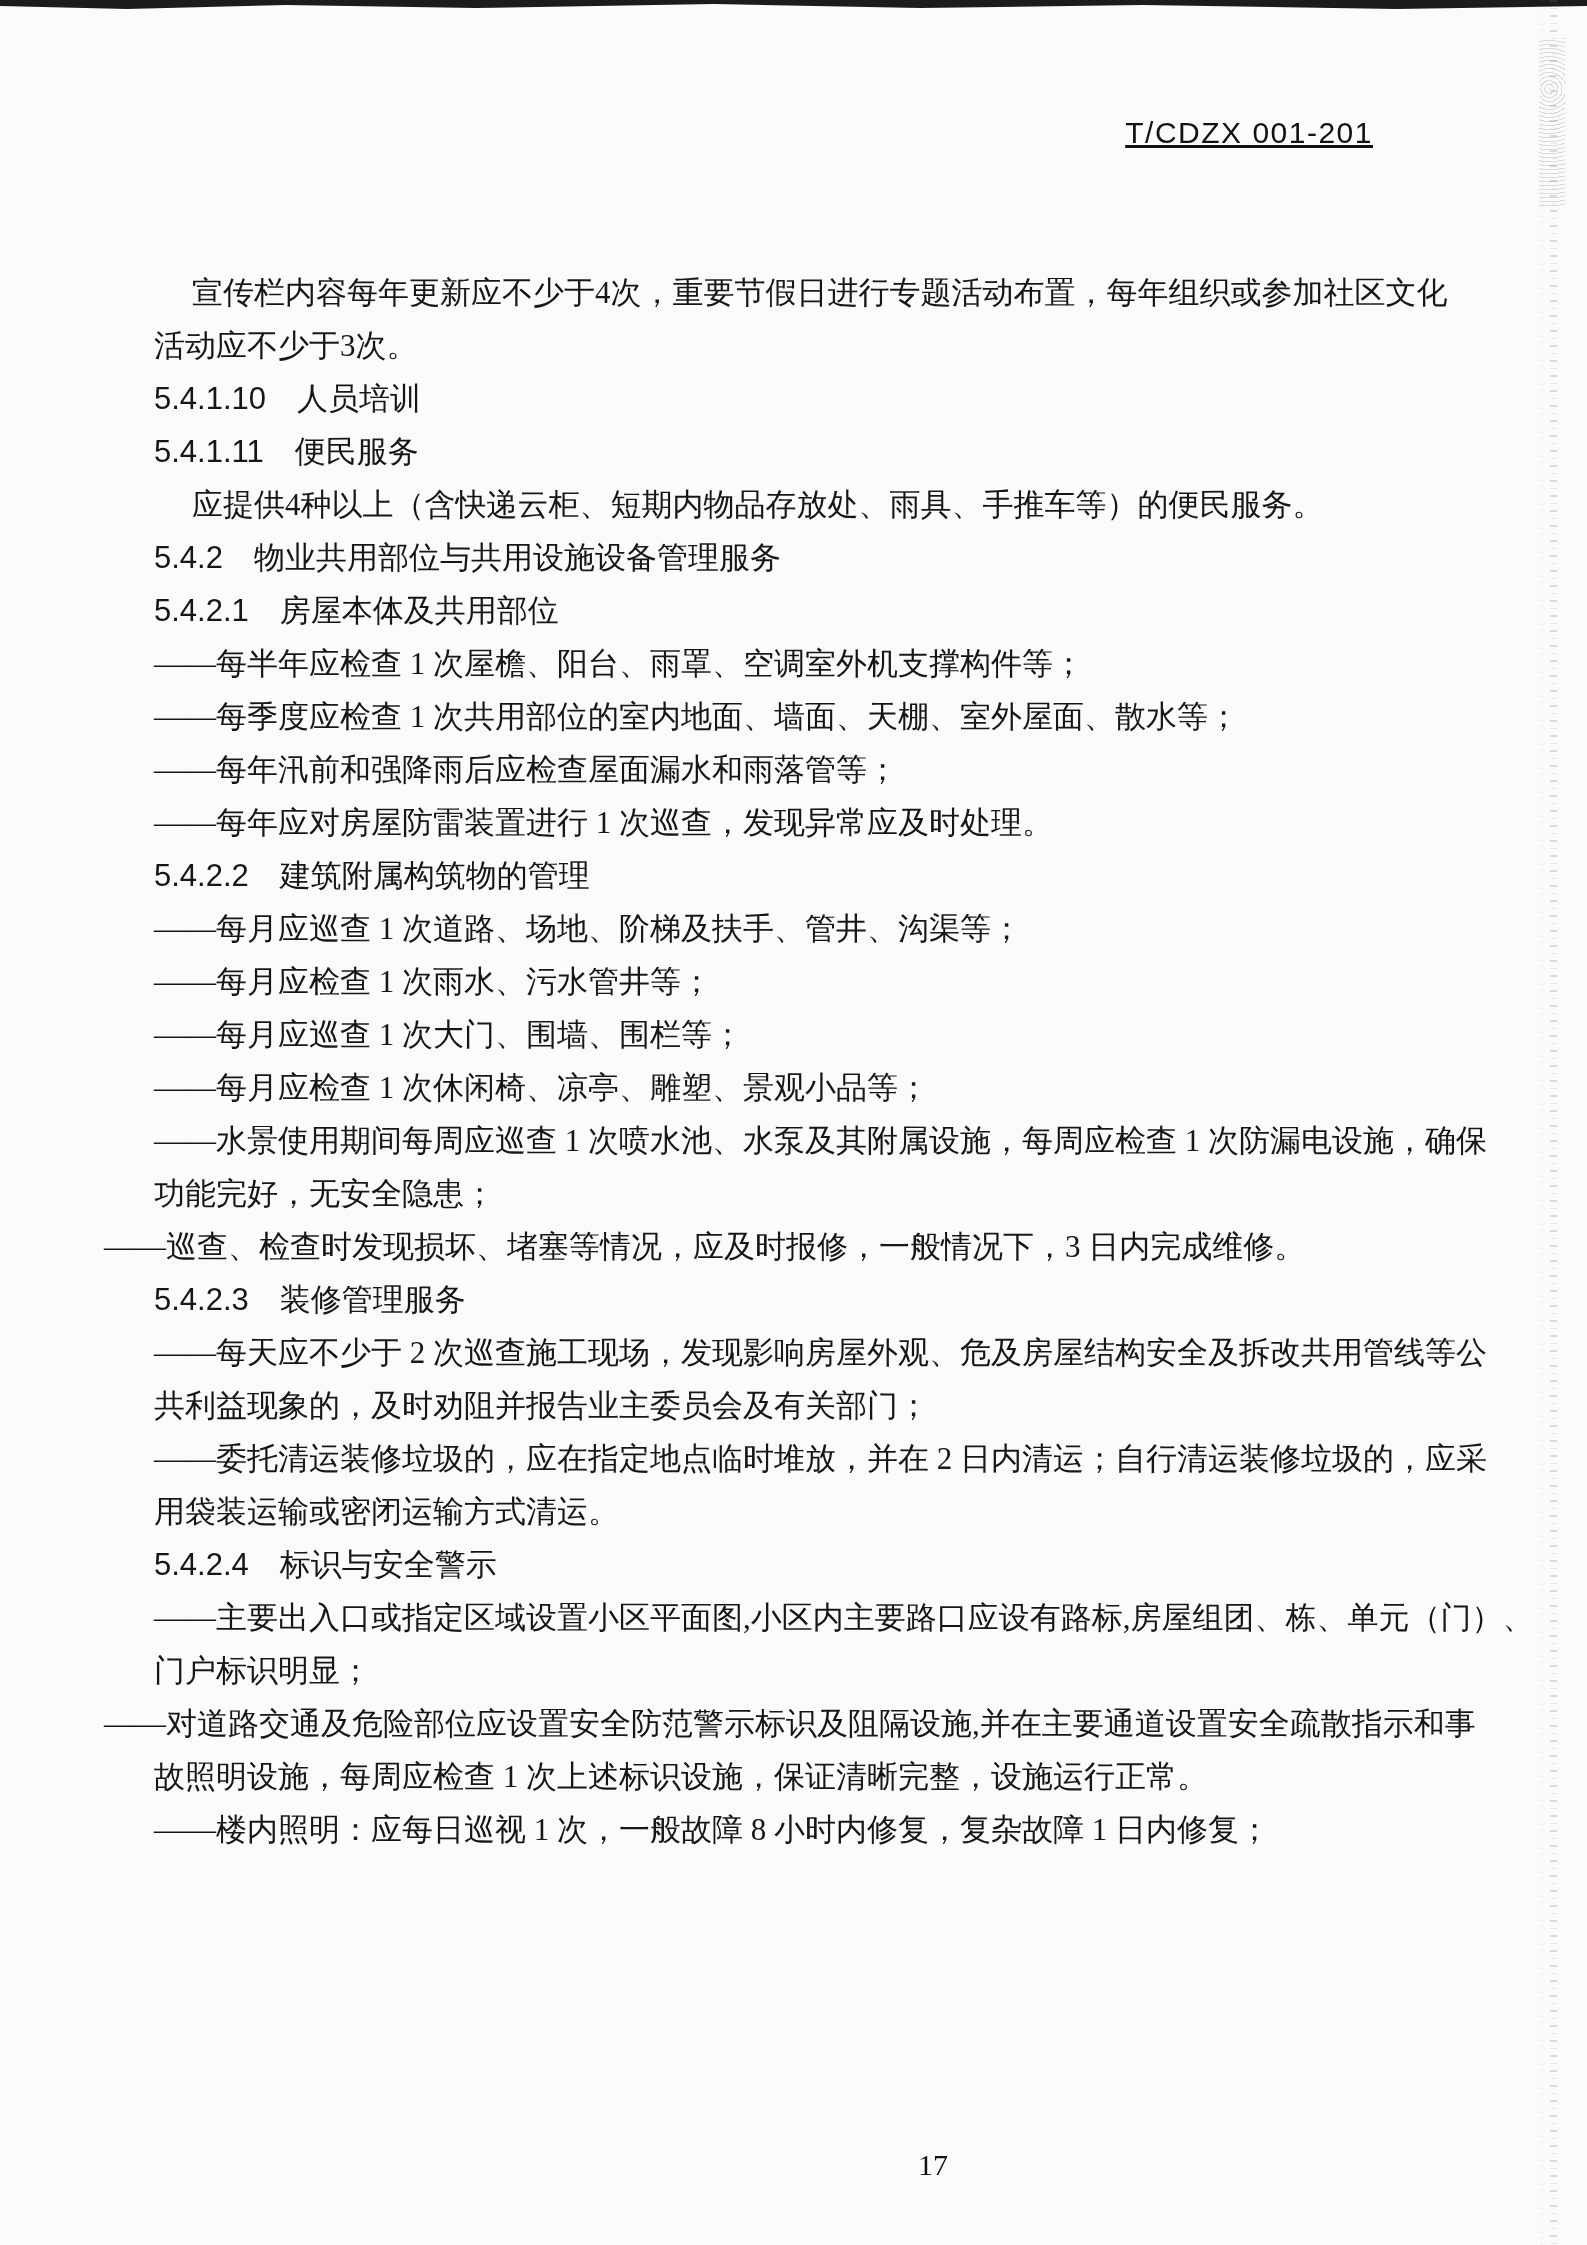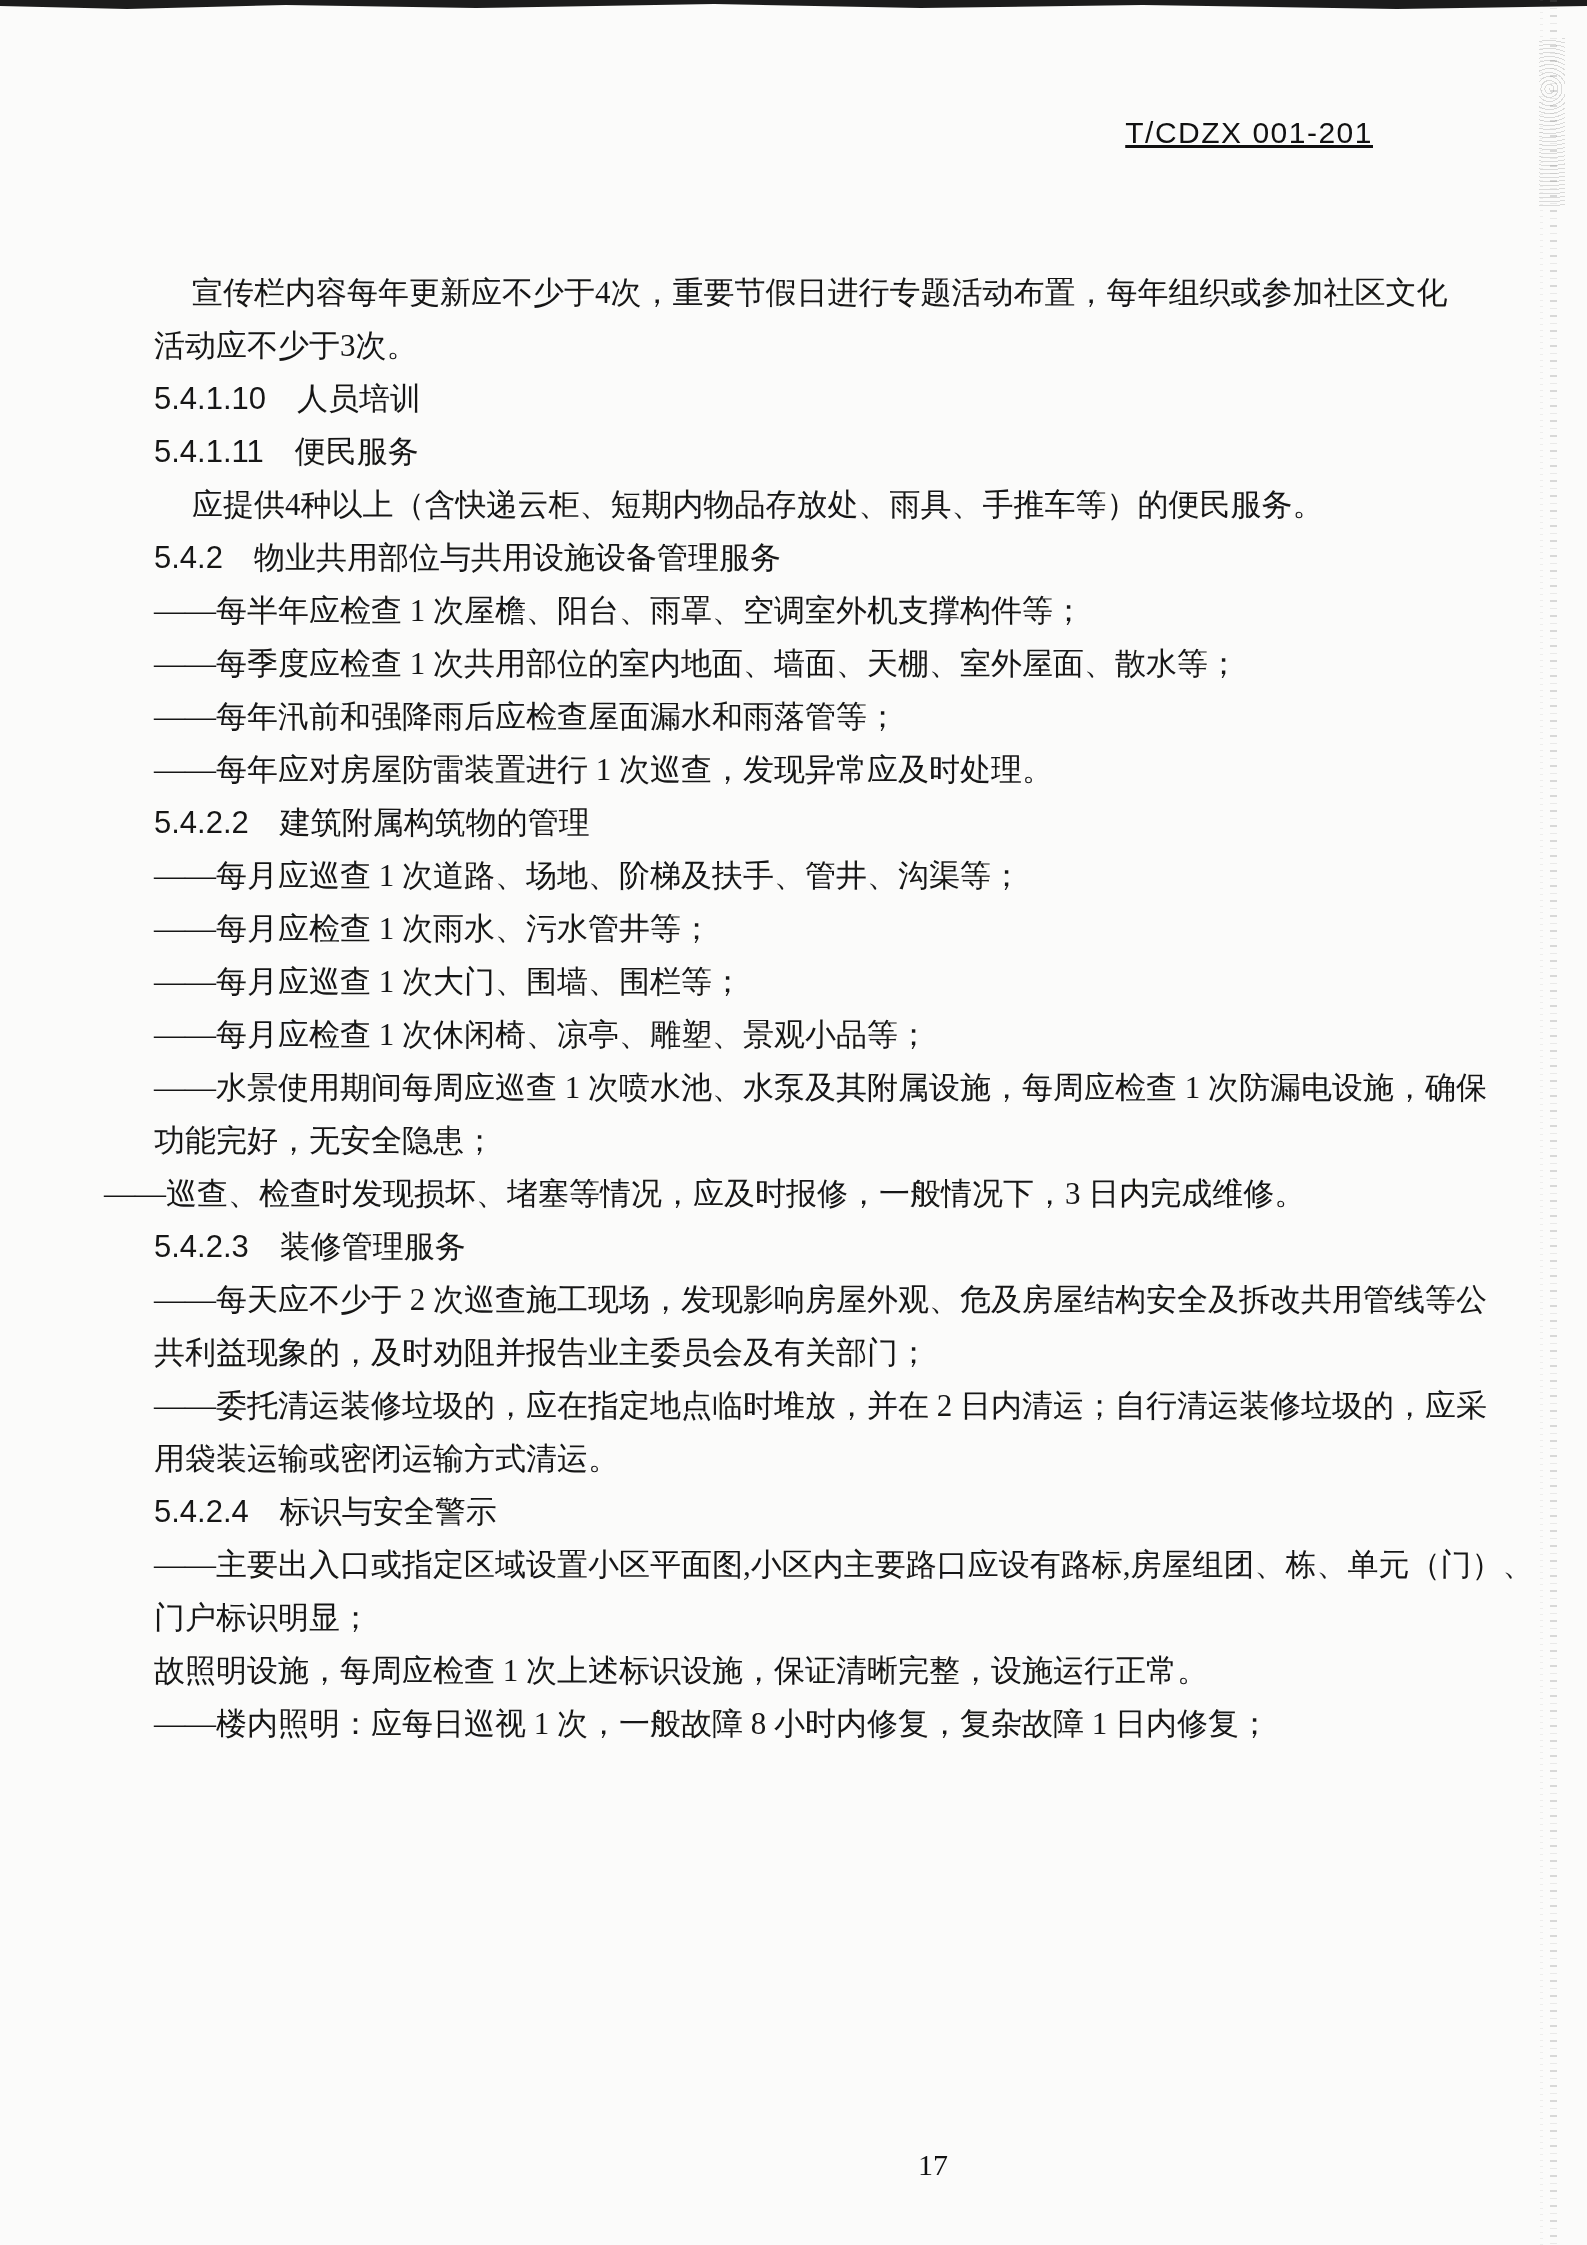--- a/index.html
+++ b/index.html
@@ -72,6 +72,7 @@
       <div class="line heading">5.4.1.11　便民服务</div>
       <div class="line indent">应提供4种以上（含快递云柜、短期内物品存放处、雨具、手推车等）的便民服务。</div>
       <div class="line heading">5.4.2　物业共用部位与共用设施设备管理服务</div>
+      <div class="line heading">5.4.2.1　房屋本体及共用部位</div>
       <div class="line dash">——每半年应检查 1 次屋檐、阳台、雨罩、空调室外机支撑构件等；</div>
       <div class="line dash">——每季度应检查 1 次共用部位的室内地面、墙面、天棚、室外屋面、散水等；</div>
       <div class="line dash">——每年汛前和强降雨后应检查屋面漏水和雨落管等；</div>

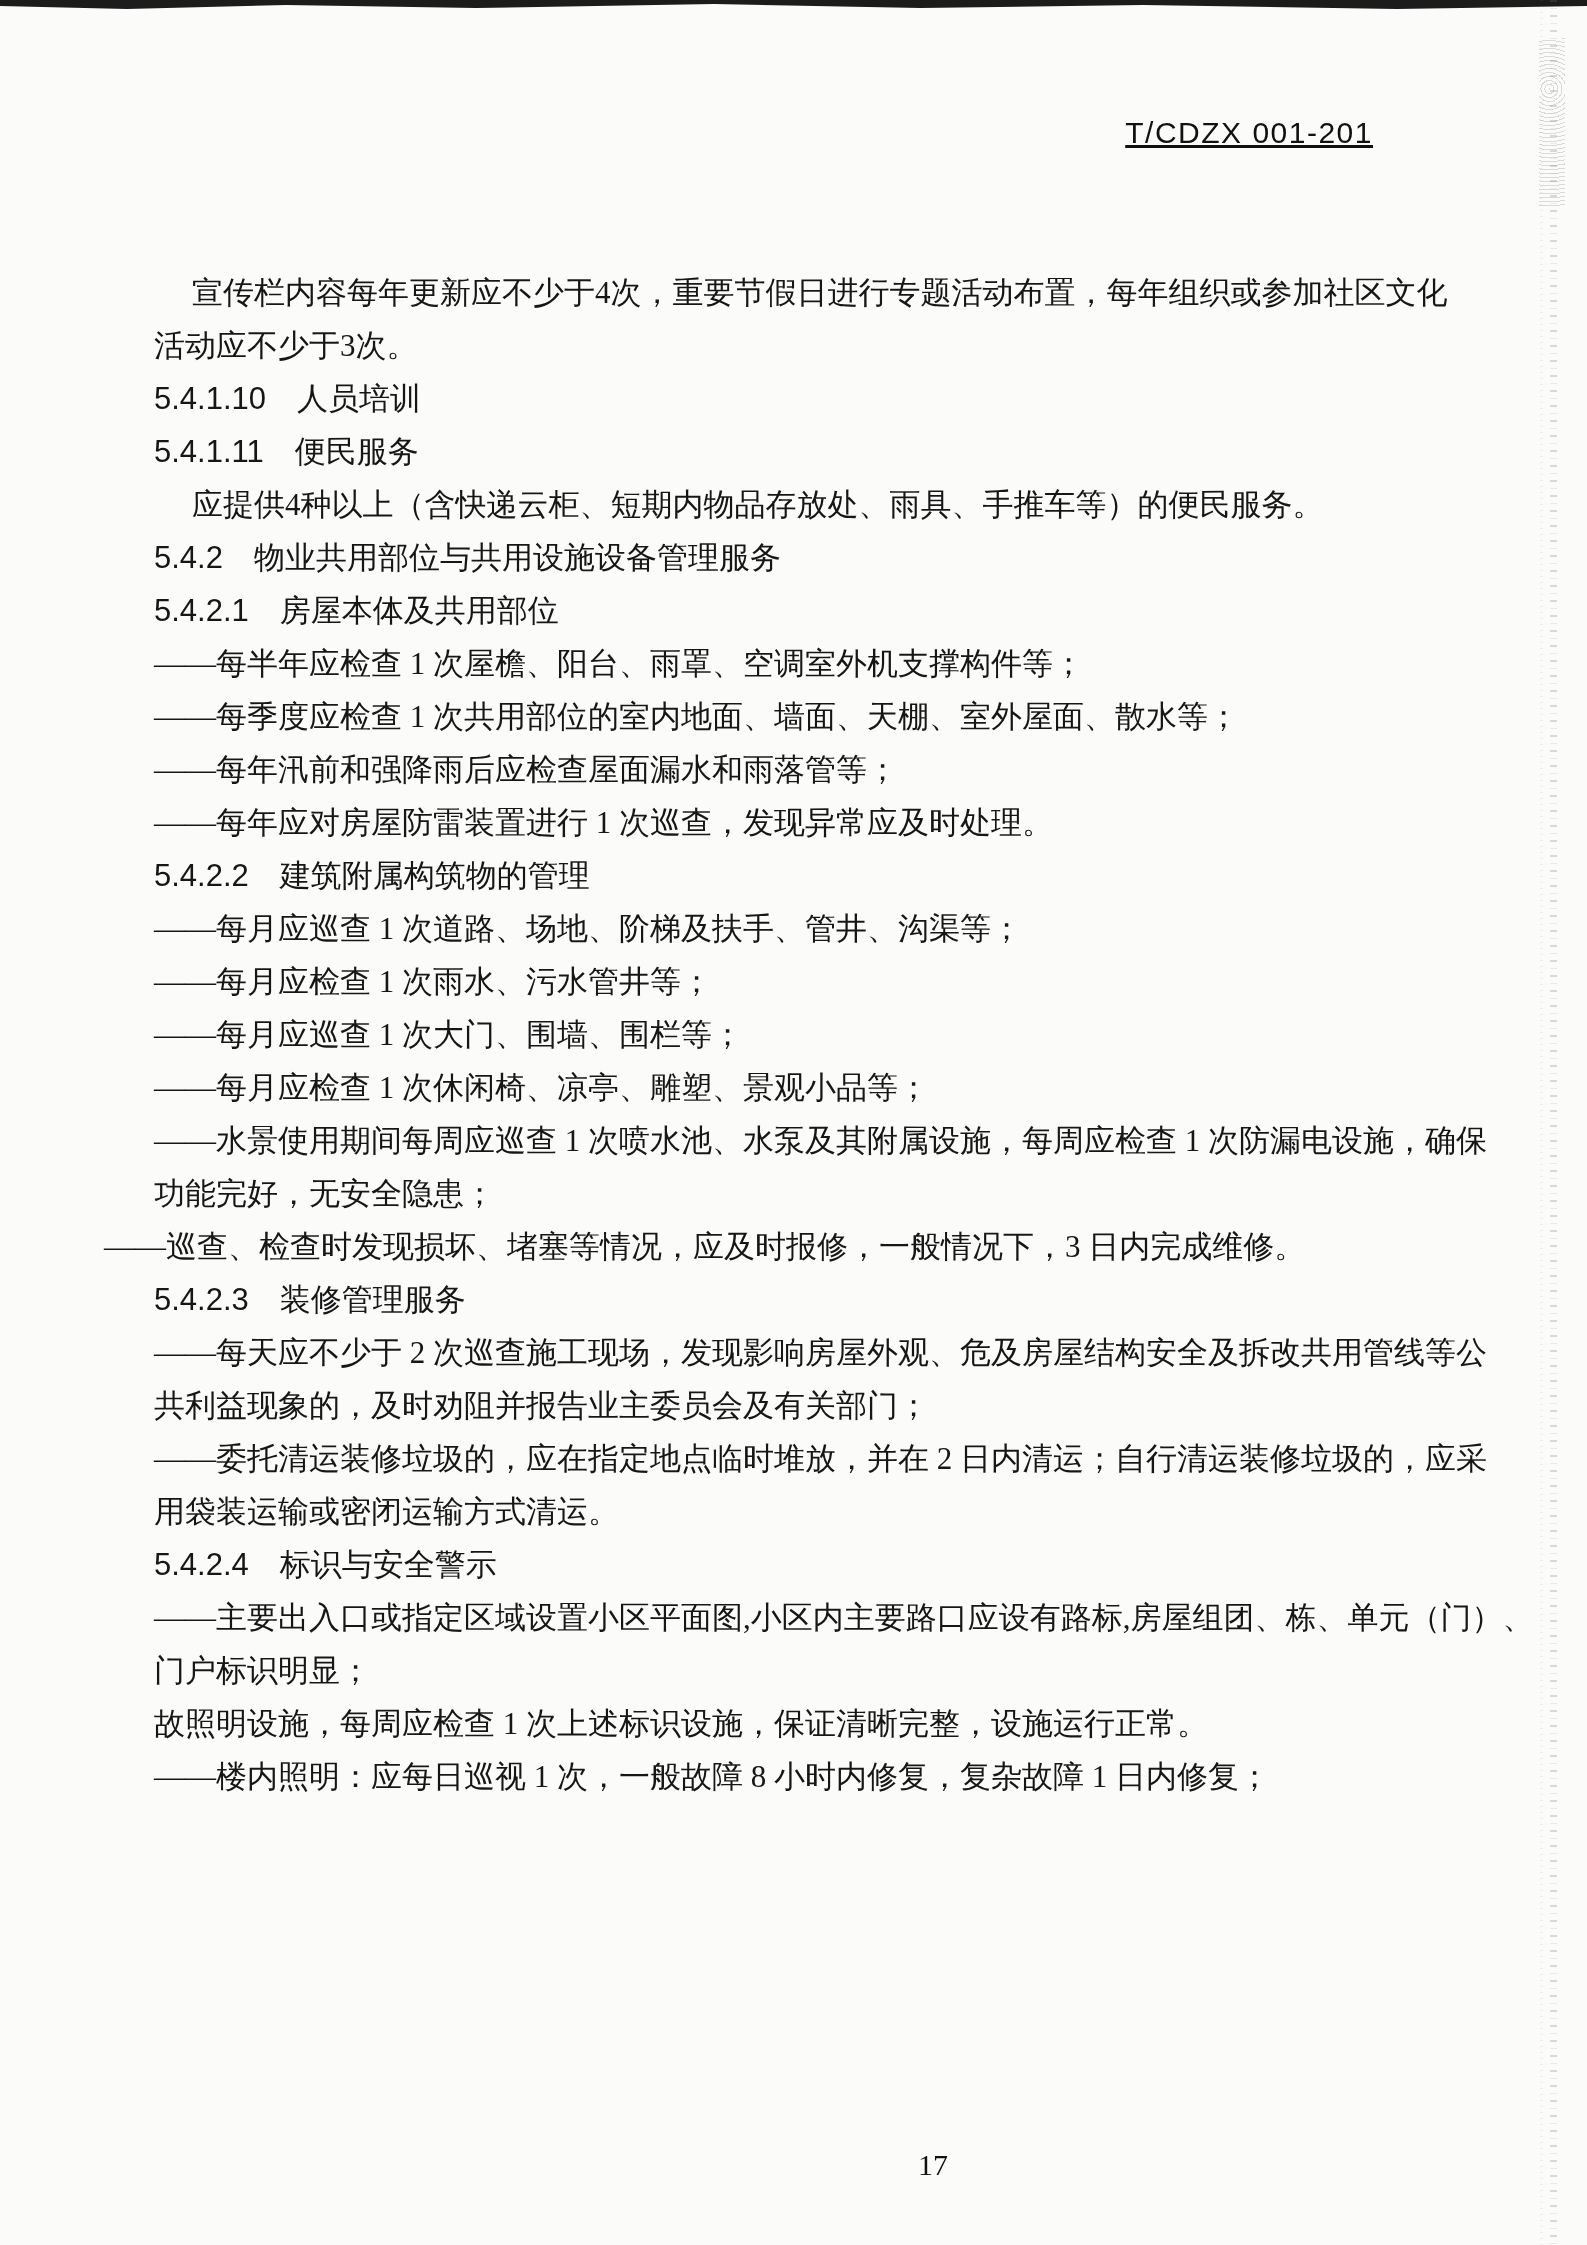--- a/index.html
+++ b/index.html
@@ -93,6 +93,7 @@
       <div class="line heading">5.4.2.4　标识与安全警示</div>
       <div class="line dash">——主要出入口或指定区域设置小区平面图,小区内主要路口应设有路标,房屋组团、栋、单元（门）、</div>
       <div class="line flush">门户标识明显；</div>
+      <div class="line hanging">——对道路交通及危险部位应设置安全防范警示标识及阻隔设施,并在主要通道设置安全疏散指示和事</div>
       <div class="line flush">故照明设施，每周应检查 1 次上述标识设施，保证清晰完整，设施运行正常。</div>
       <div class="line dash">——楼内照明：应每日巡视 1 次，一般故障 8 小时内修复，复杂故障 1 日内修复；</div>
     </main>

